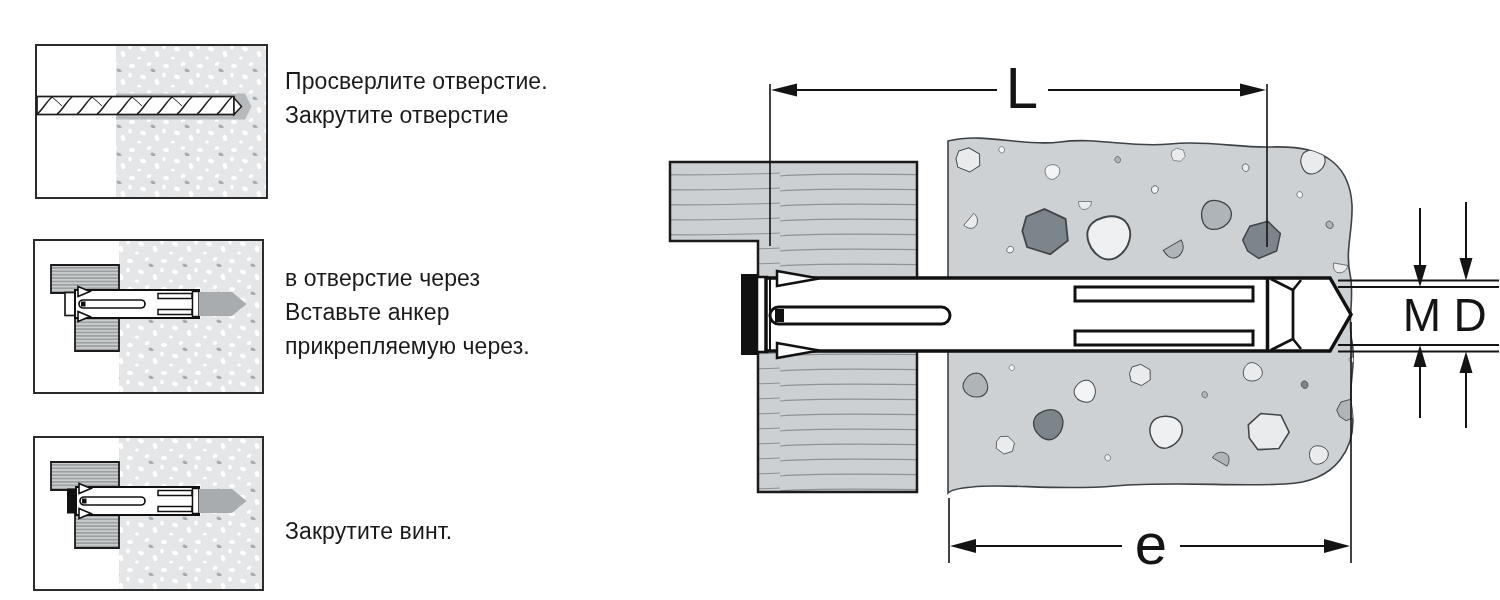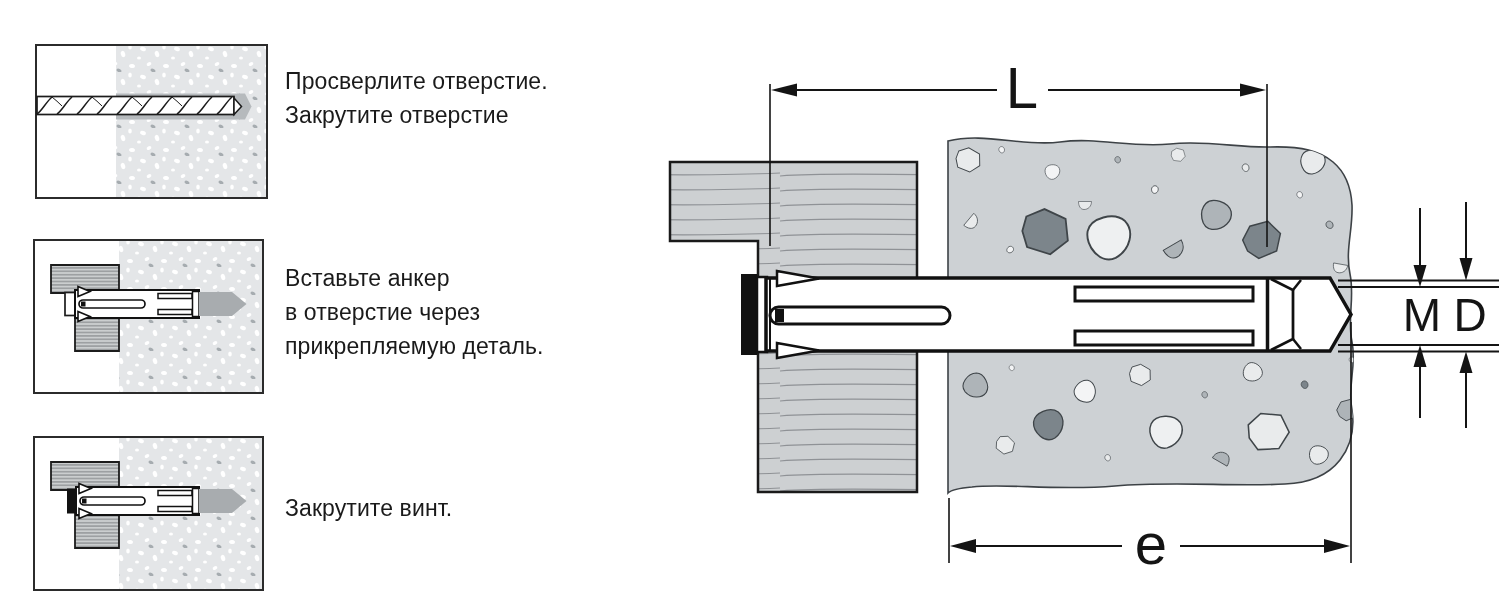--- a/index.html
+++ b/index.html
@@ -129,8 +129,8 @@
     <span>Закрутите отверстие</span>
   </div>
   <div class="steptext" style="left:285px;top:261px">
+    <span>в отверстие через</span>
     <span>Вставьте анкер</span>
-    <span>в отверстие через</span>
     <span>прикрепляемую деталь.</span>
   </div>
   <div class="steptext" style="left:285px;top:491px">

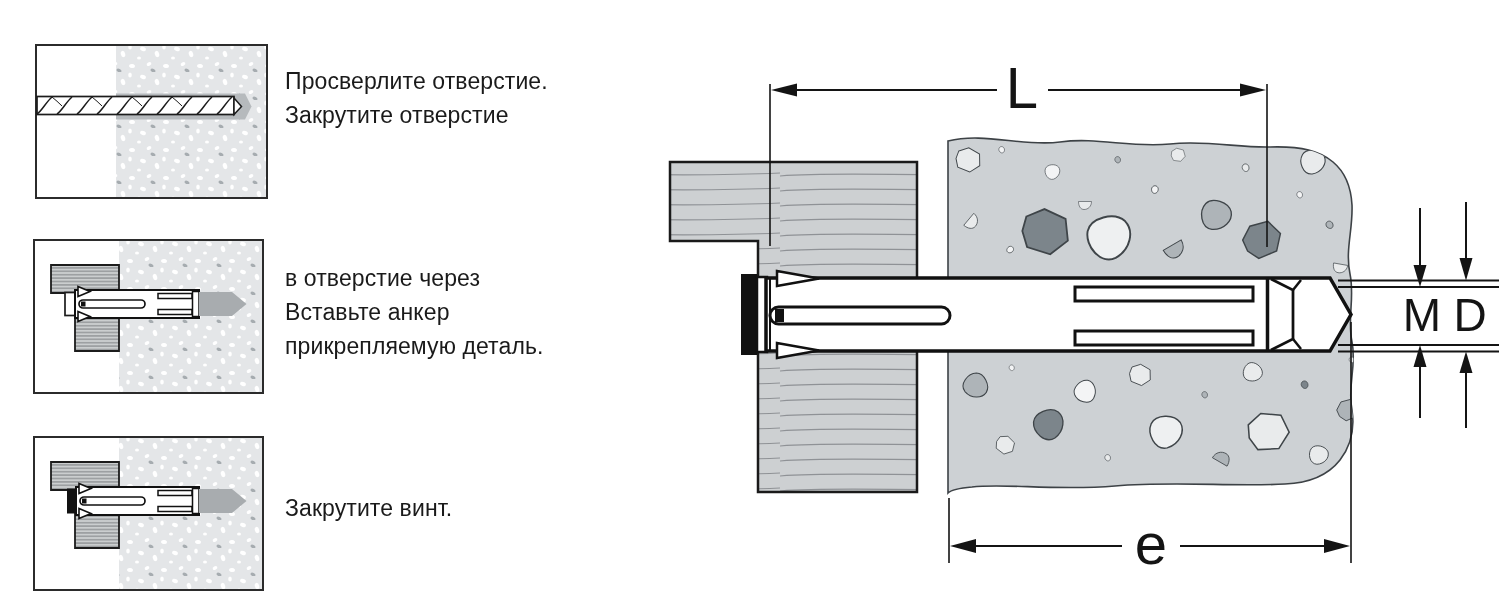--- a/index.html
+++ b/index.html
@@ -131,7 +131,7 @@
   <div class="steptext" style="left:285px;top:261px">
     <span>в отверстие через</span>
     <span>Вставьте анкер</span>
-    <span>прикрепляемую деталь.</span>
+    <span>прикрепляемую через.</span>
   </div>
   <div class="steptext" style="left:285px;top:491px">
     <span>Закрутите винт.</span>

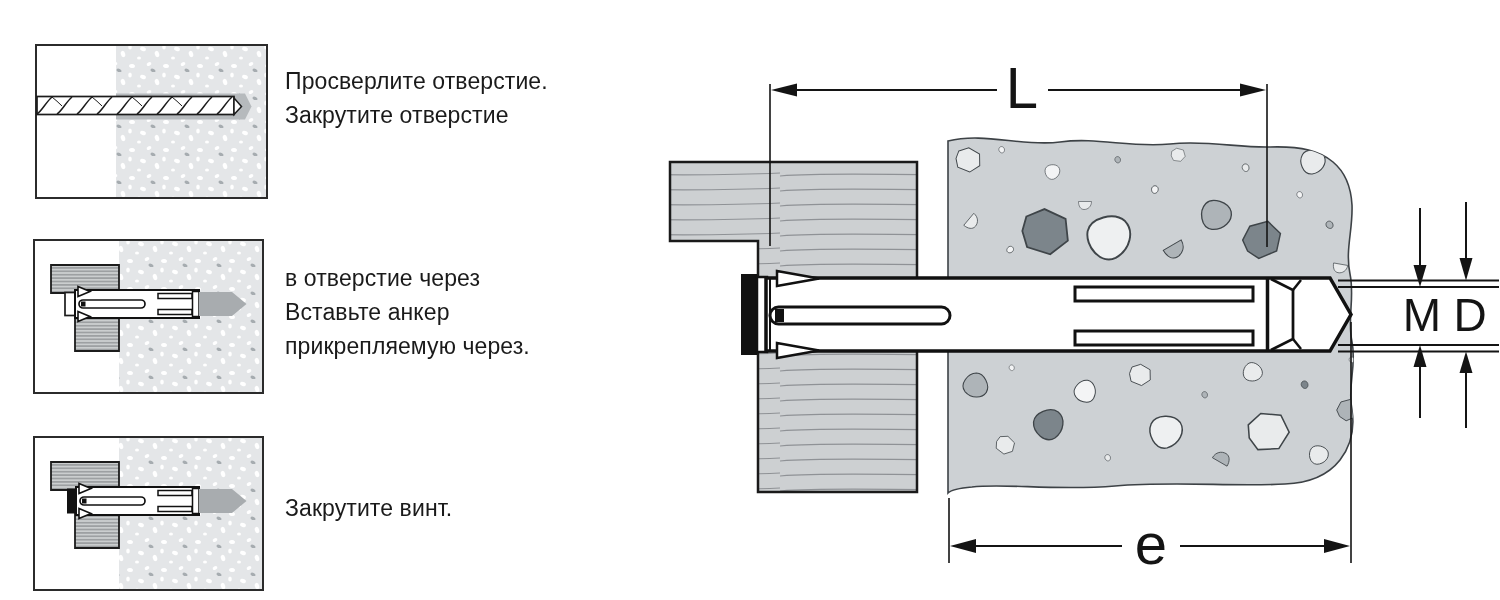--- a/index.html
+++ b/index.html
@@ -133,7 +133,7 @@
     <span>Вставьте анкер</span>
     <span>прикрепляемую через.</span>
   </div>
-  <div class="steptext" style="left:285px;top:491px">
+  <div class="steptext" style="left:285px;top:514px">
     <span>Закрутите винт.</span>
   </div>
 

